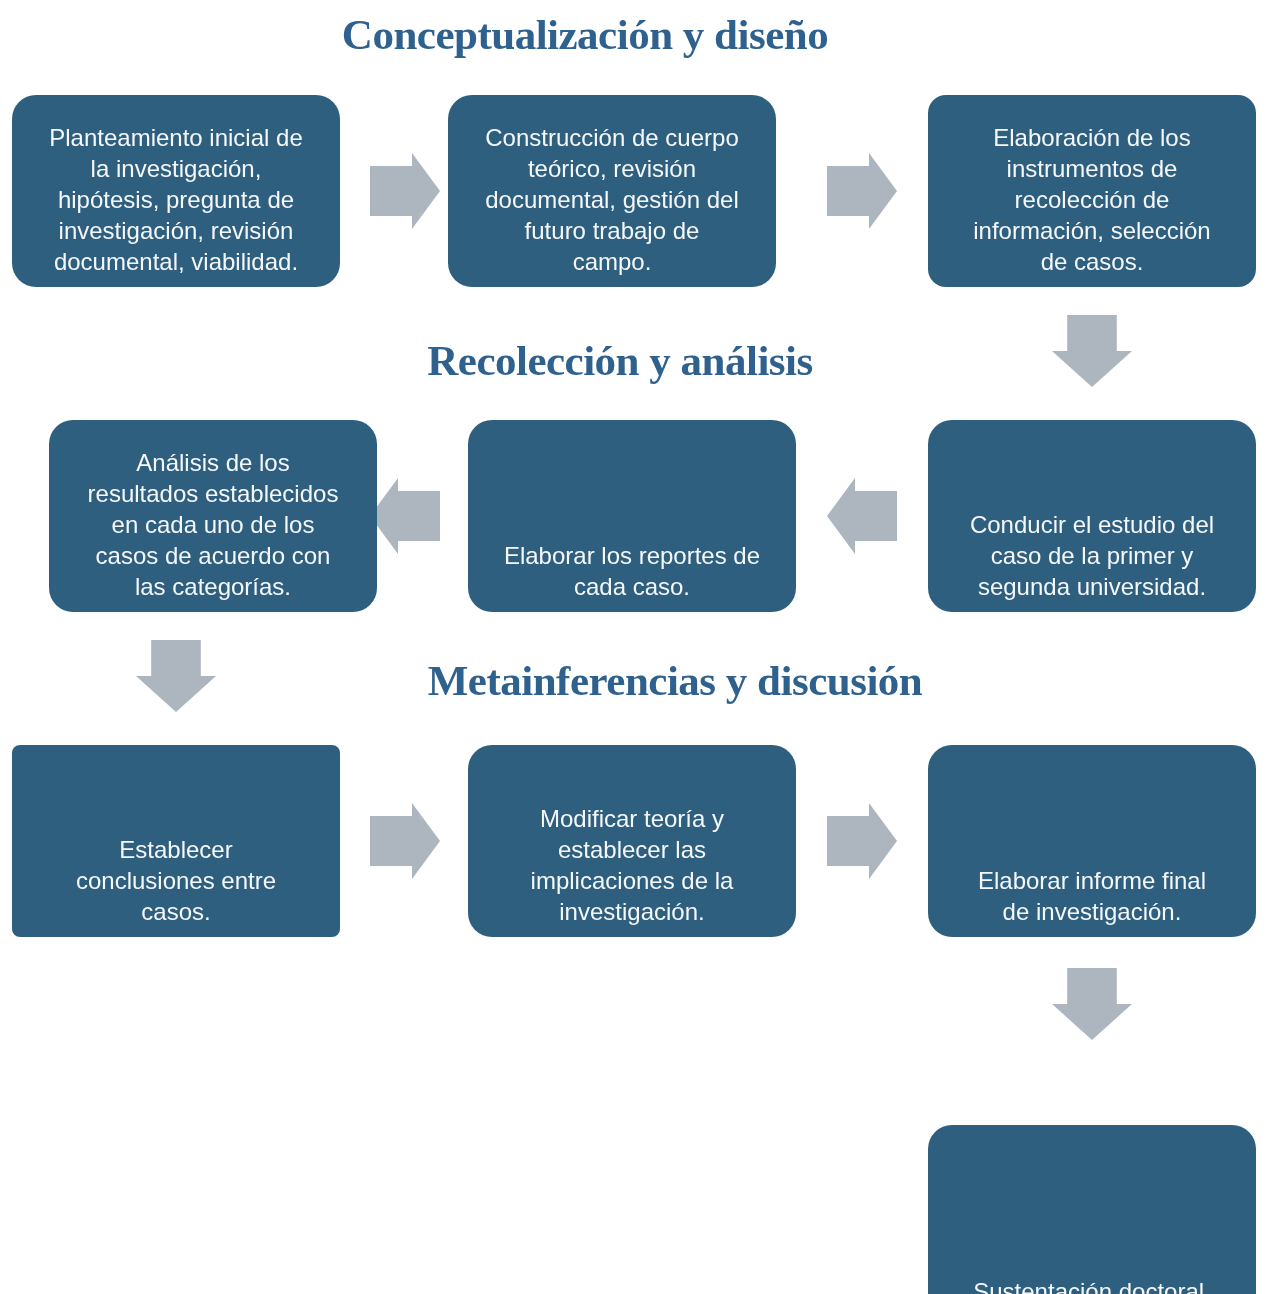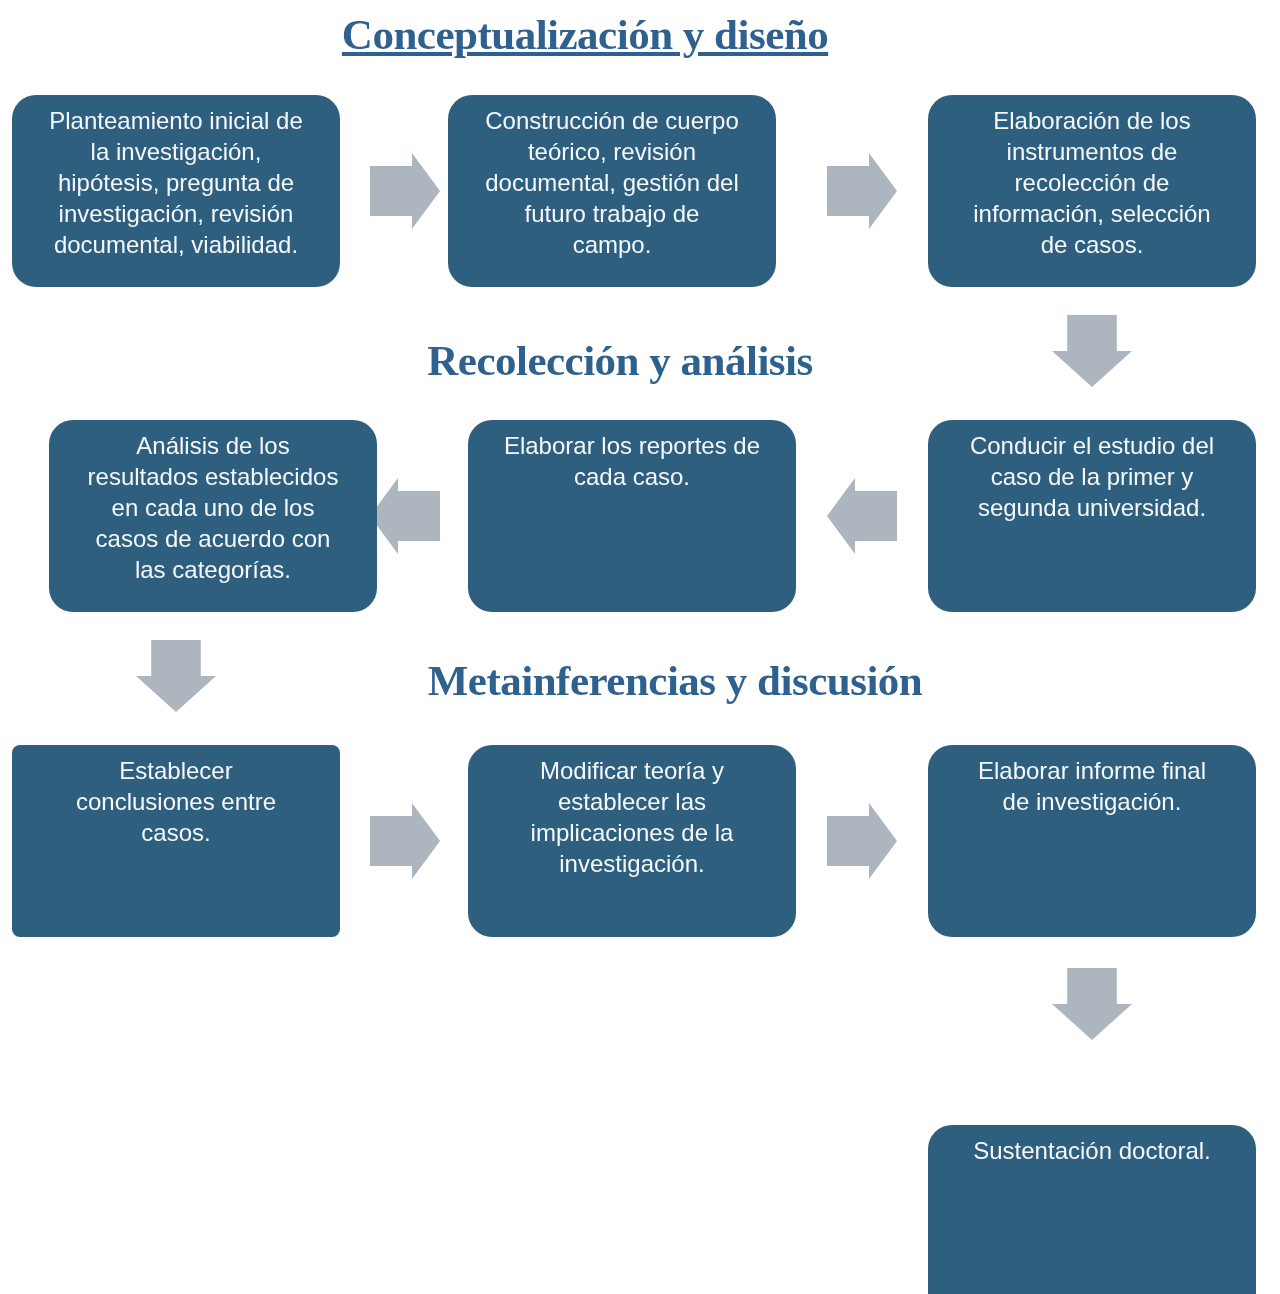--- a/index.html
+++ b/index.html
@@ -55,7 +55,7 @@
 
 <div id="canvas">
 
-  <div class="section-title" style="left:585px;top:10px;text-decoration:underline;">Conceptualización y diseño</div>
+  <div class="section-title" style="left:585px;top:10px;">Conceptualización y diseño</div>
 
   <div class="section-title" style="left:620px;top:336px;text-align:center;">Recolección y análisis</div>
 

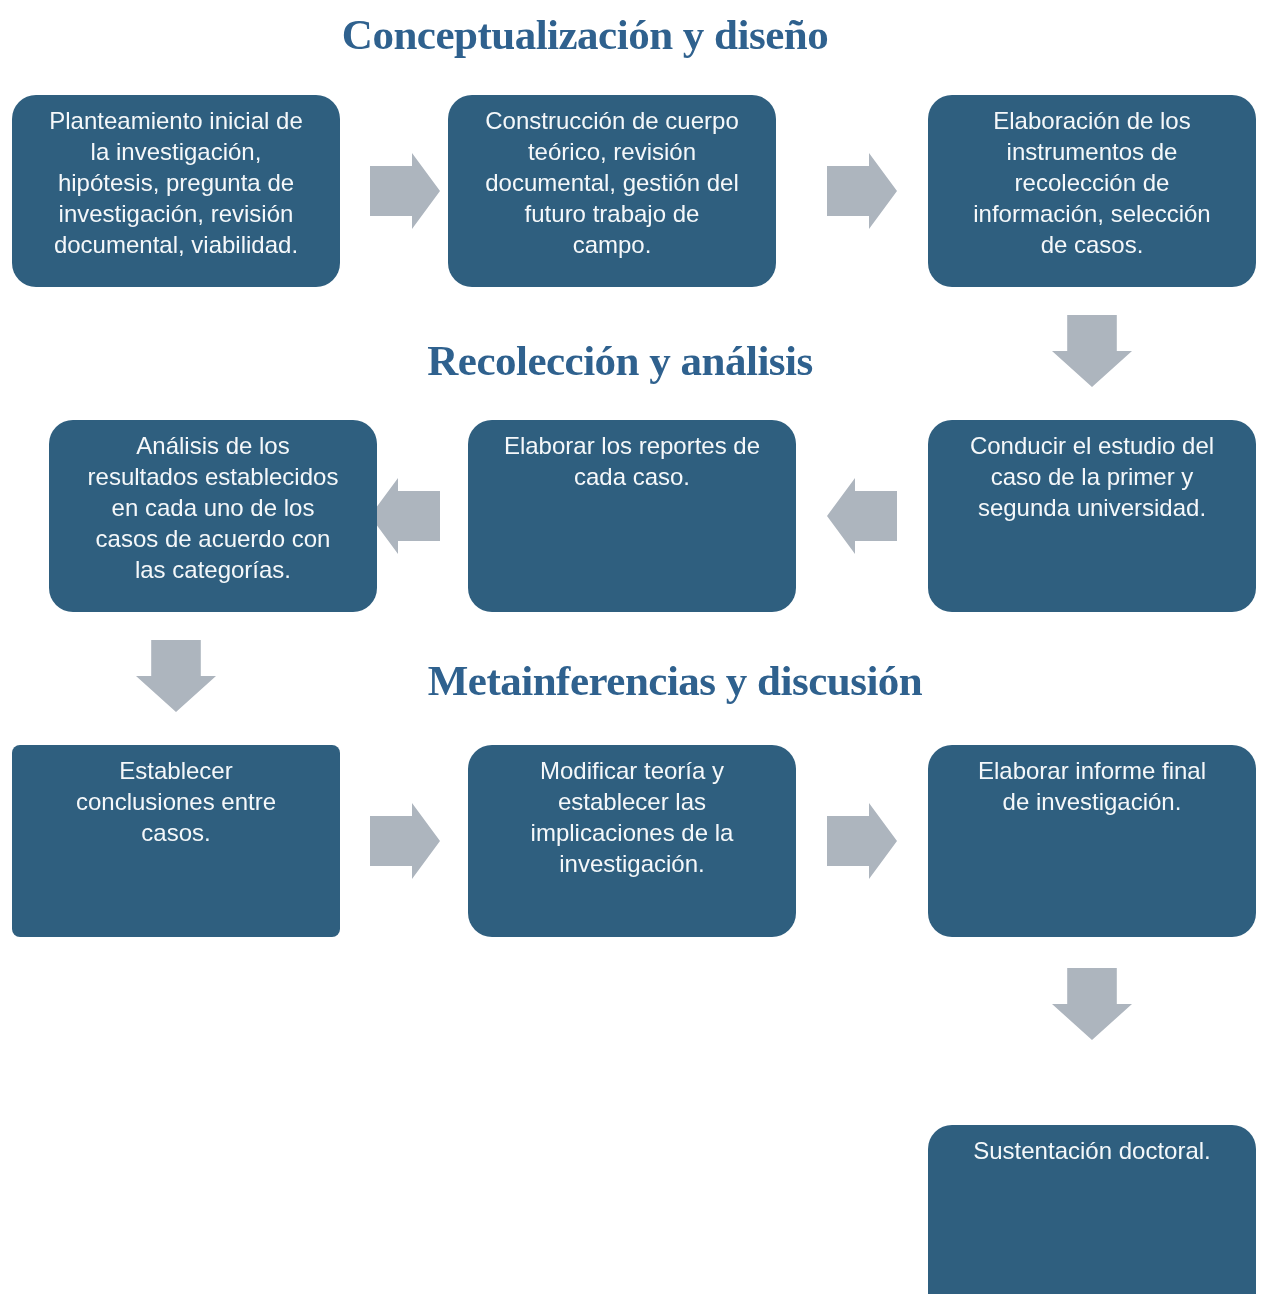--- a/index.html
+++ b/index.html
@@ -25,7 +25,7 @@
     width:328px;height:192px;
     background:#2F5F7F;
     border-radius:24px;
-    display:flex;align-items:flex-start;justify-content:center;
+    display:flex;align-items:flex-end;justify-content:center;
     box-sizing:border-box;
     padding:10px 6px;
   }

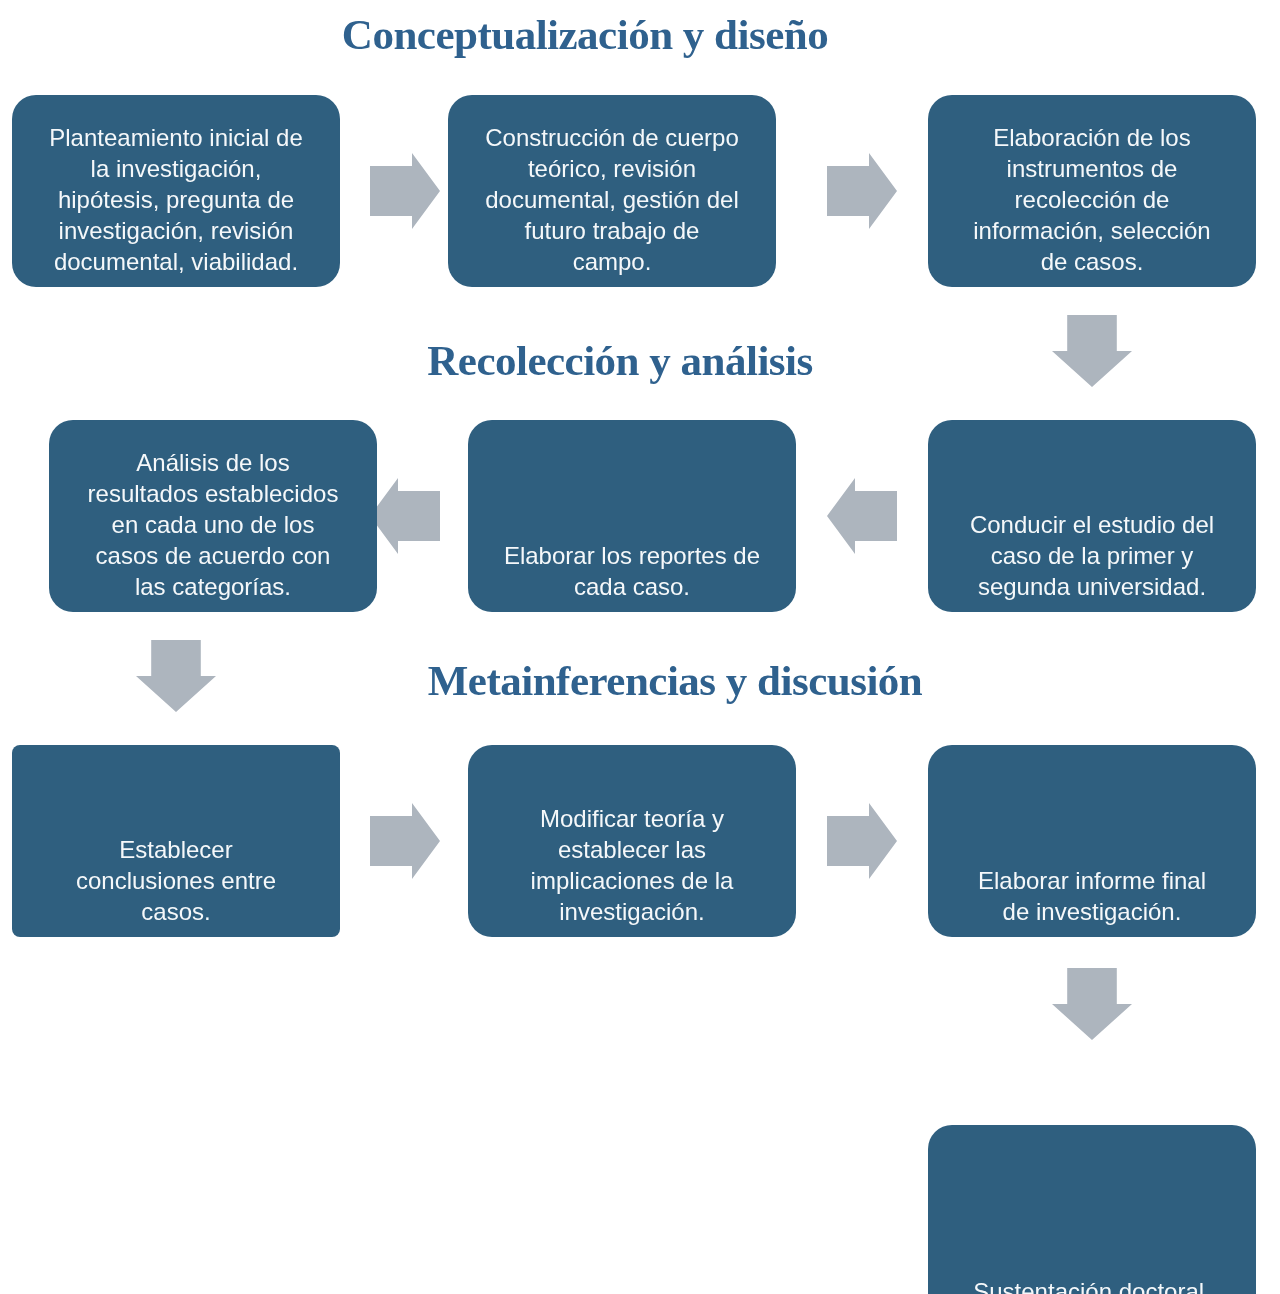--- a/index.html
+++ b/index.html
@@ -81,7 +81,7 @@
 
   <div class="arrow arrow-right" style="left:827px;top:153px;"></div>
 
-  <div class="step-box" style="left:928px;top:95px;">
+  <div class="step-box" style="left:928px;top:95px;border-radius:18px;">
     <div class="step-text">Elaboración de los
 instrumentos de
 recolección de

